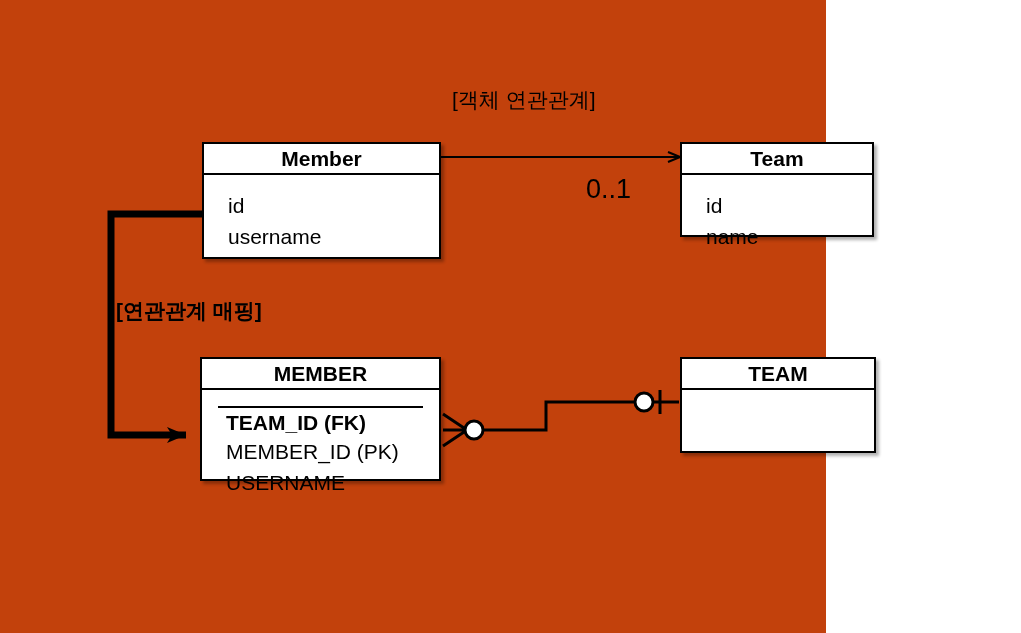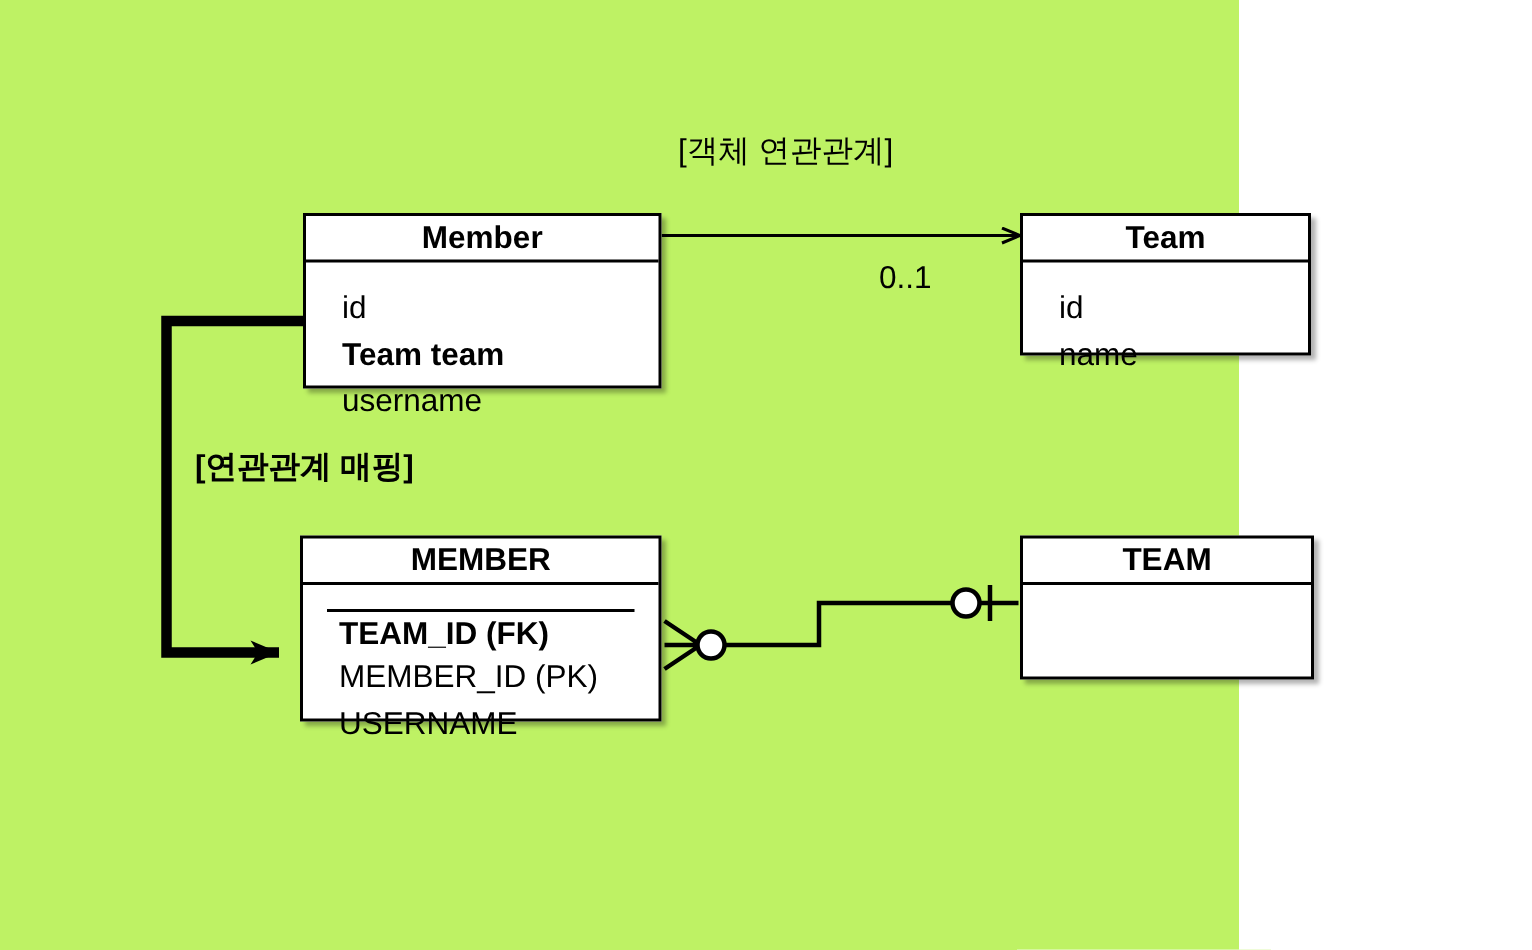--- a/index.html
+++ b/index.html
@@ -17,7 +17,7 @@
     position: relative;
     width: 826px;
     height: 633px;
-    background: #bef264;
+    background: #c2410c;
   }
   .svg-layer {
     position: absolute;

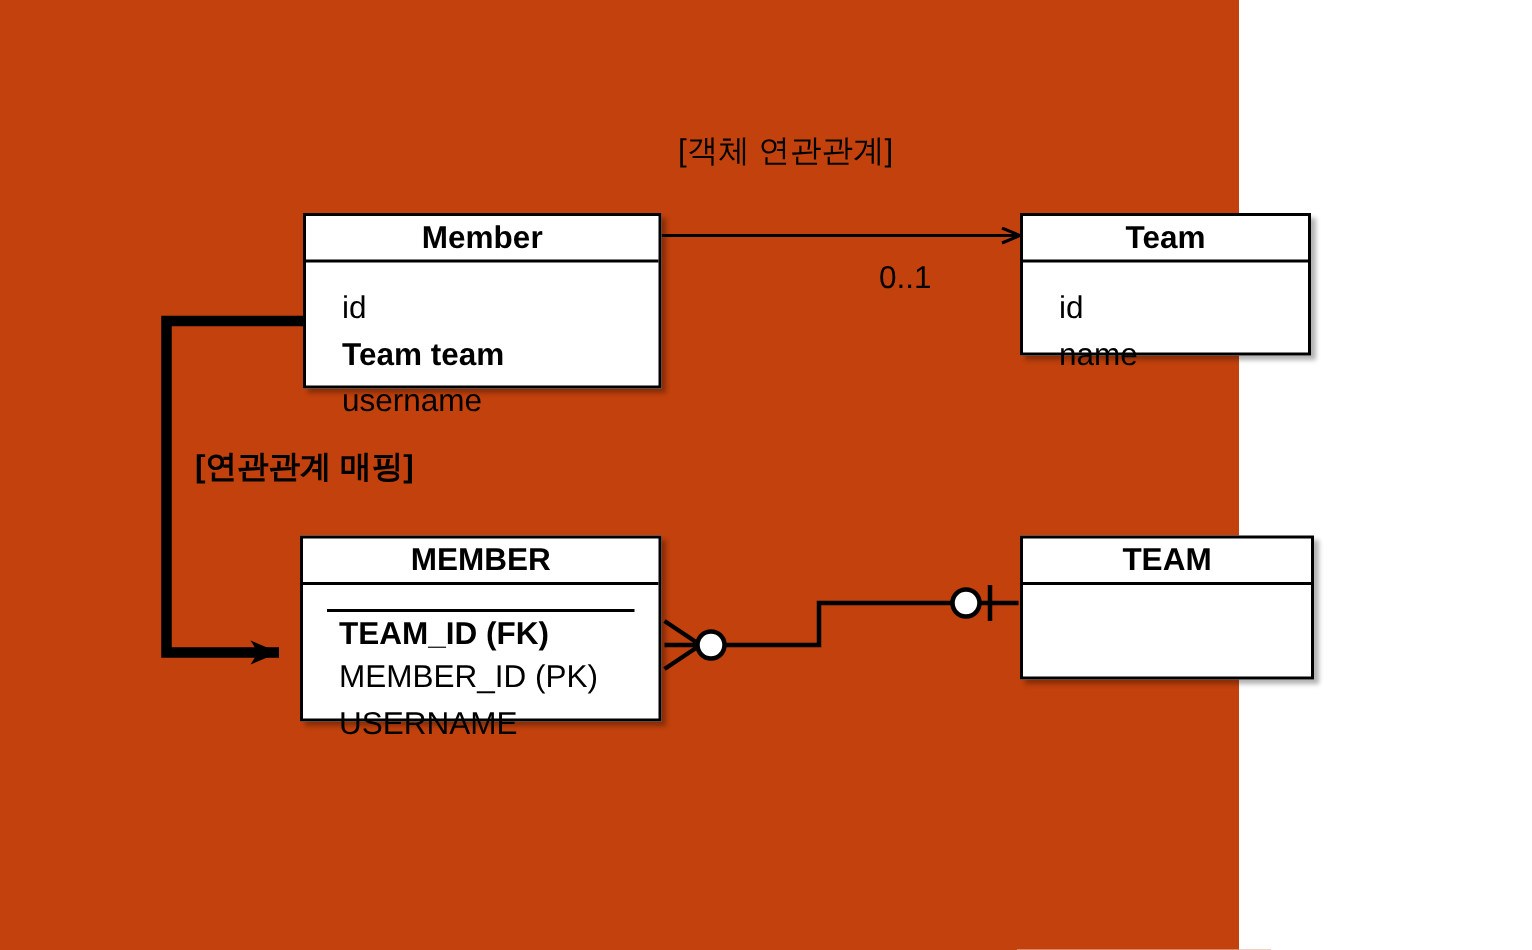--- a/index.html
+++ b/index.html
@@ -74,7 +74,7 @@
     z-index: 6;
   }
   .label.bold { font-weight: bold; }
-  .label.num { font-size: 21px; }
+  .label.num { font-size: 27px; }
 </style>
 </head>
 <body>

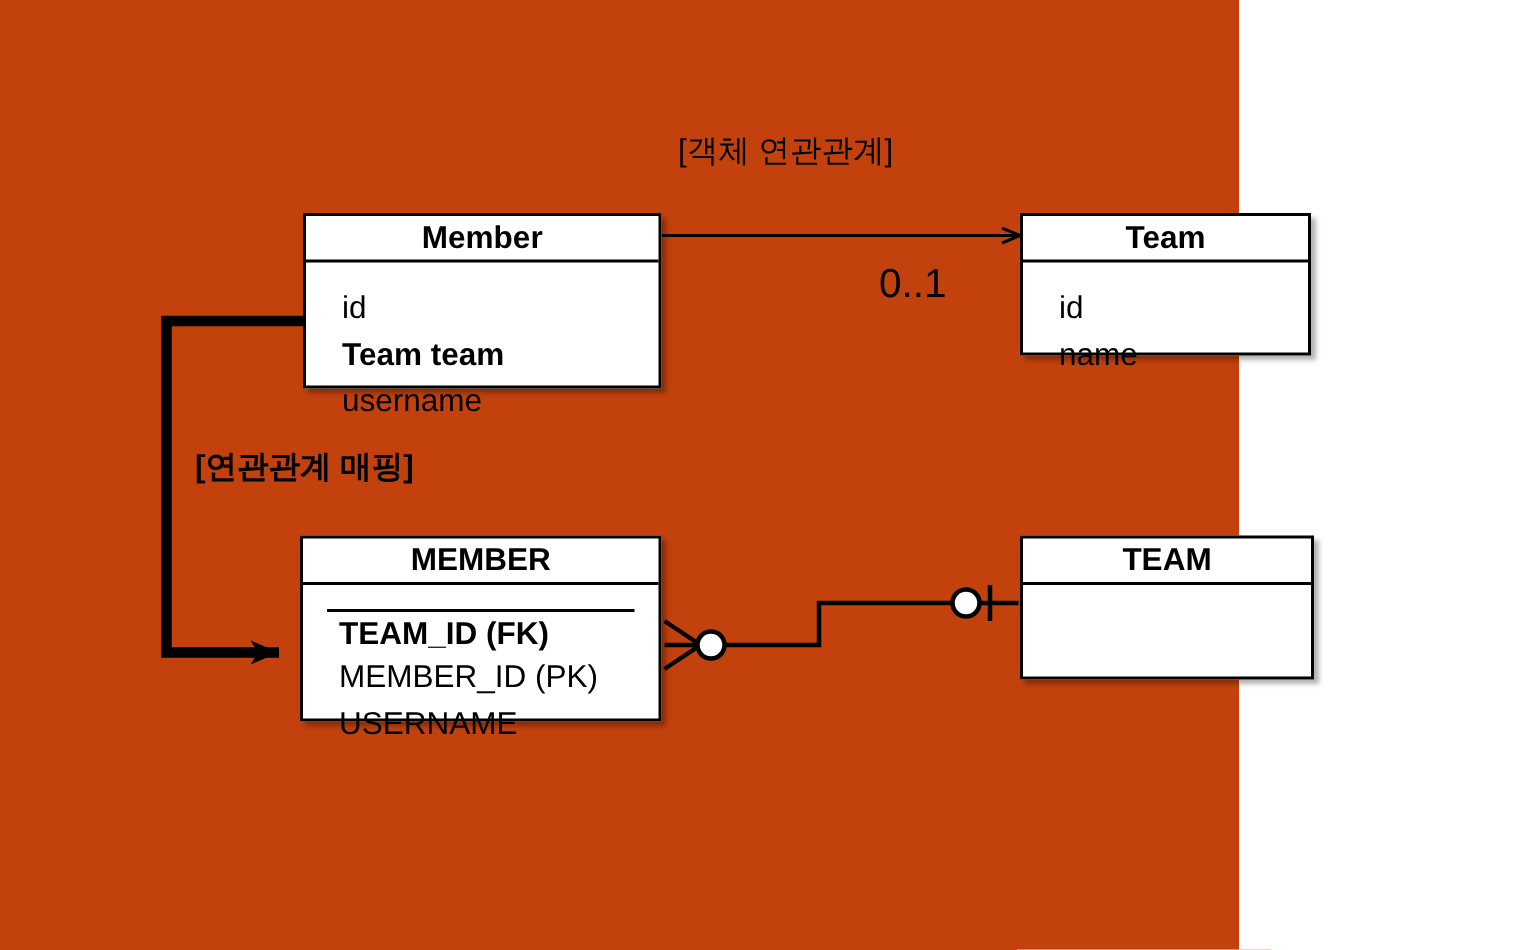--- a/index.html
+++ b/index.html
@@ -125,7 +125,6 @@
     <div class="box-title">Member</div>
     <div class="box-body">
       <div class="row">id</div>
-      <div class="row bold">Team team</div>
       <div class="row">username</div>
     </div>
   </div>

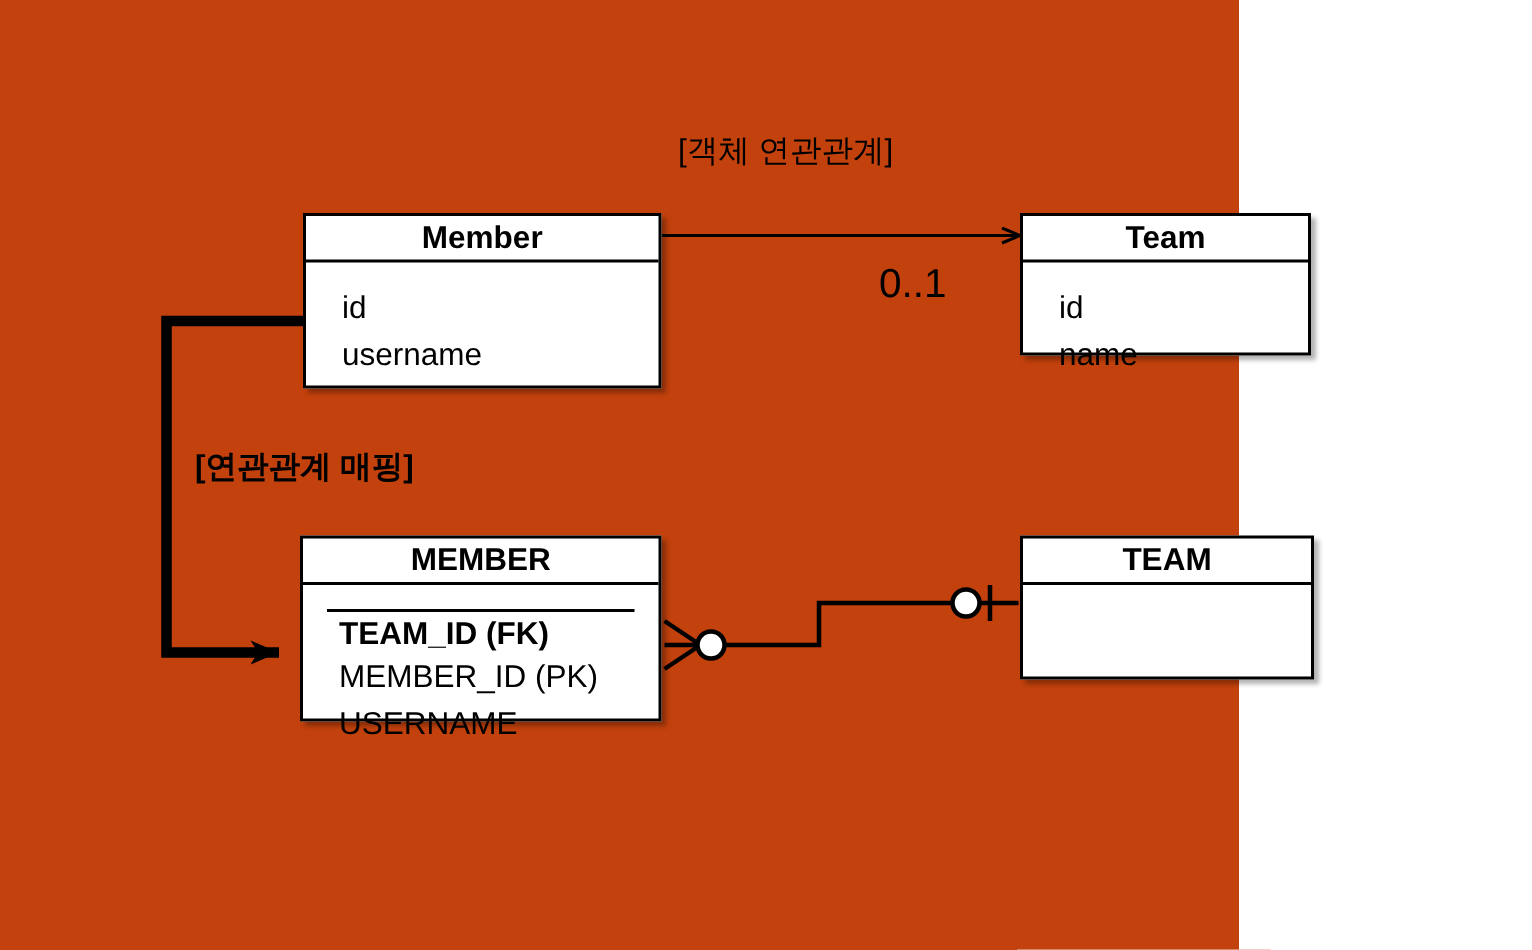--- a/index.html
+++ b/index.html
@@ -118,7 +118,7 @@
 
   <div class="label num" style="left:586px; top:174px;">0..1</div>
 
-  <div class="label bold" style="left:130px; top:297px;text-align:center;">[연관관계 매핑]</div>
+  <div class="label bold" style="left:116px; top:297px;text-align:center;">[연관관계 매핑]</div>
 
 
   <div class="box" style="left:202px; top:142px; width:239px; height:117px;">

